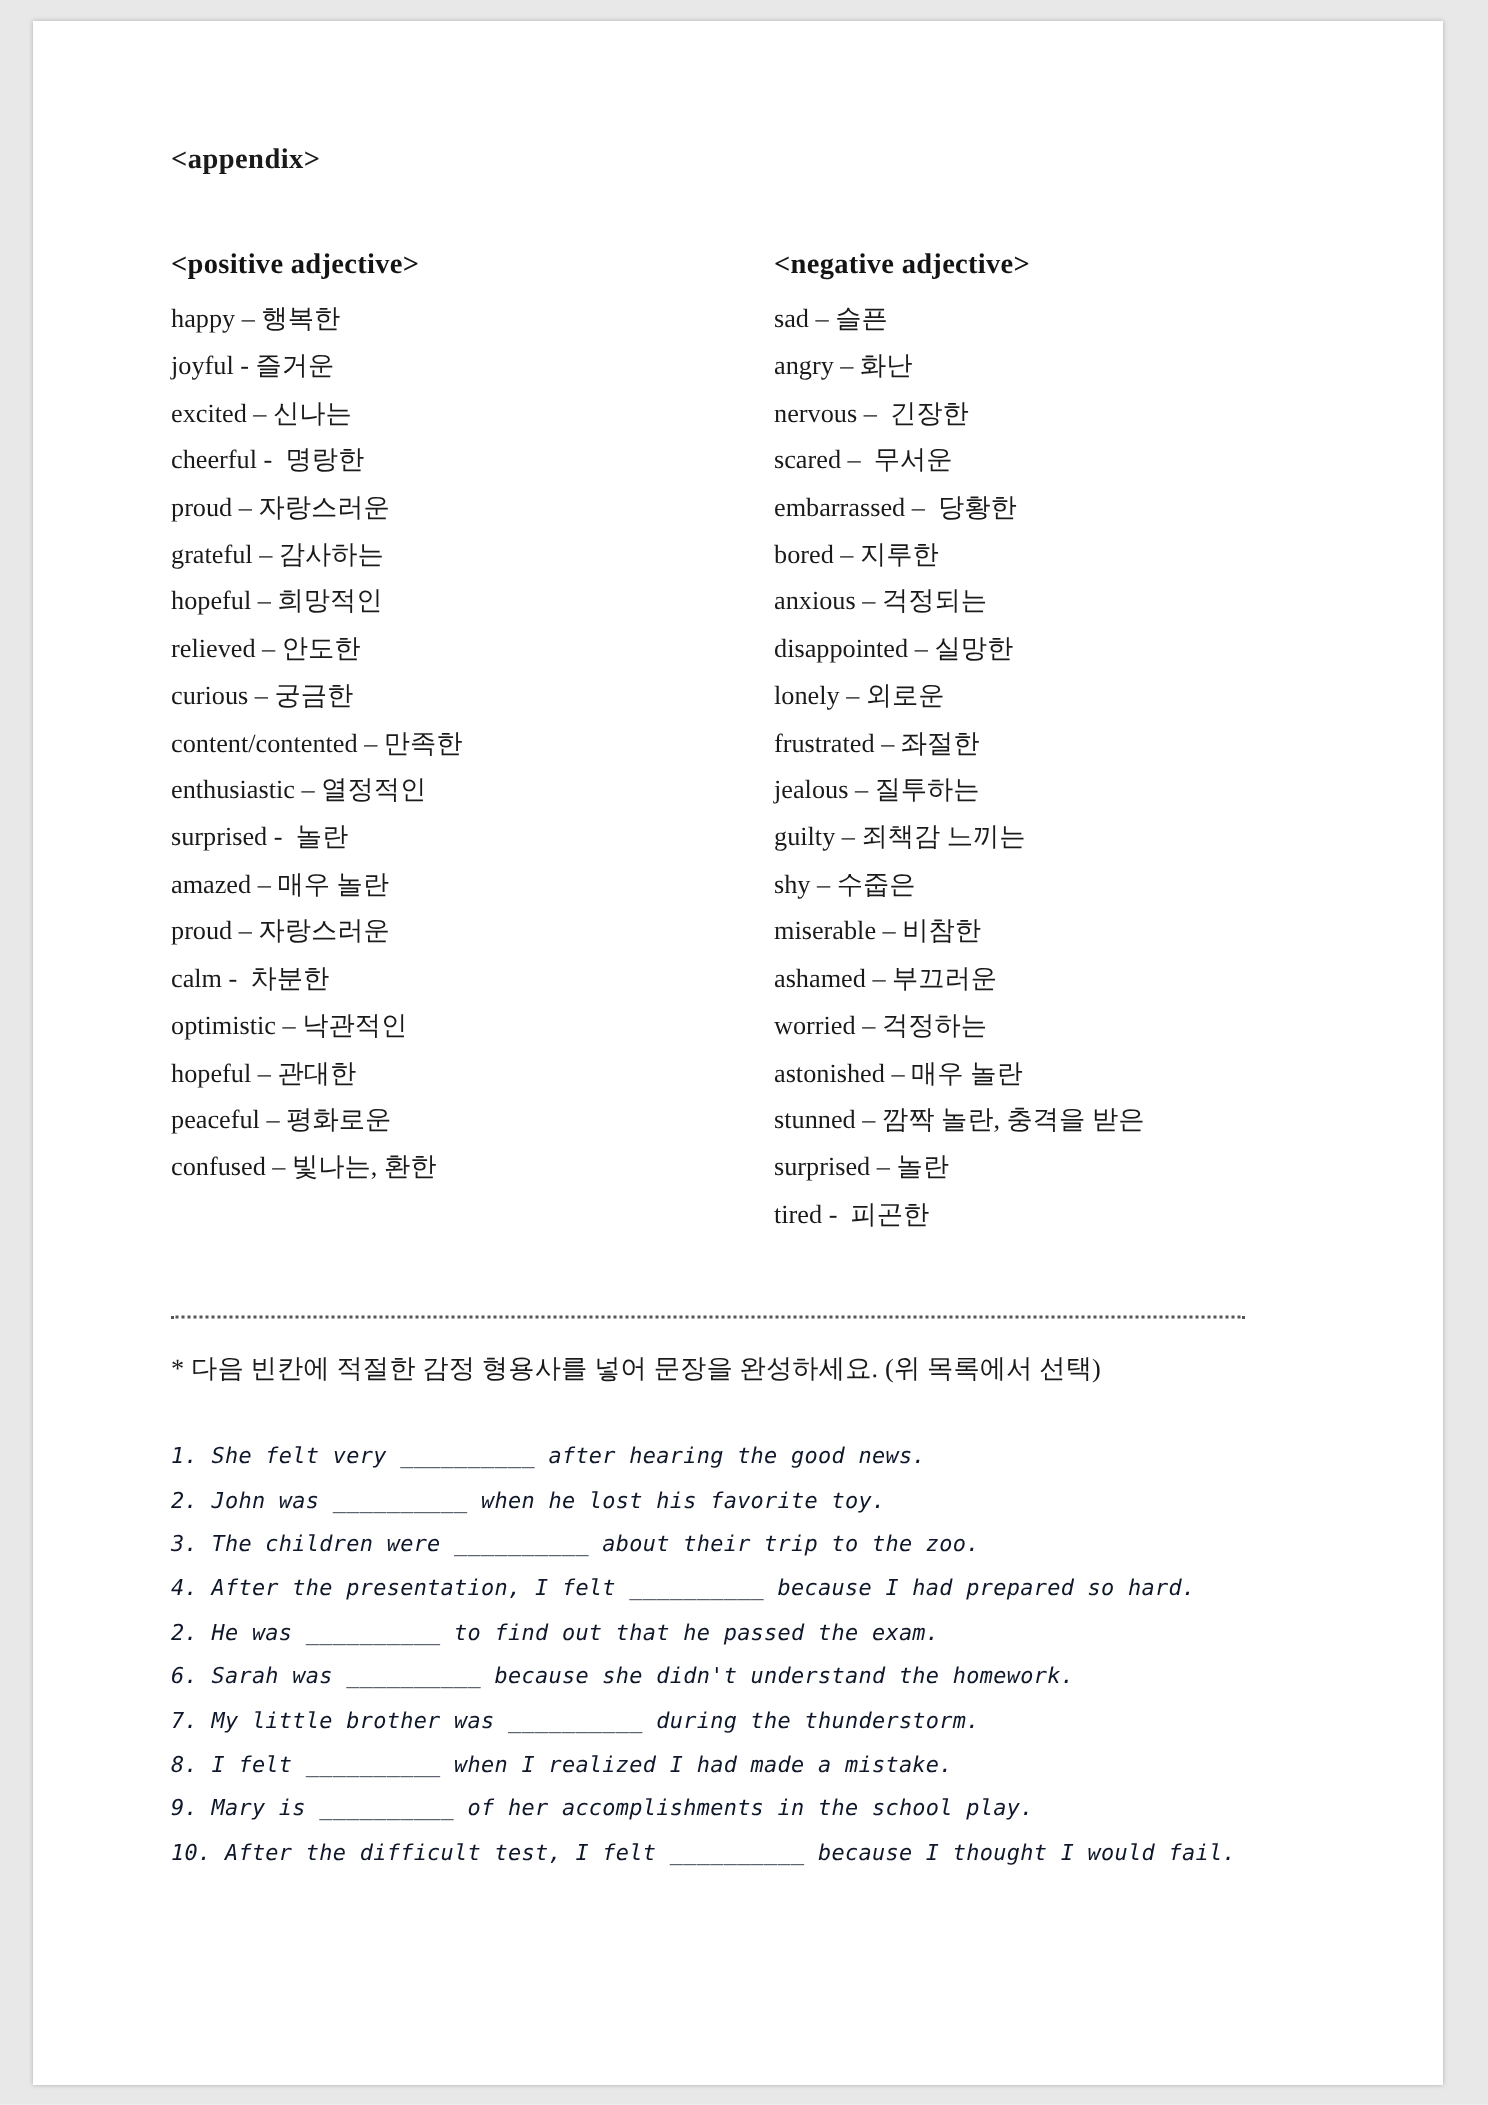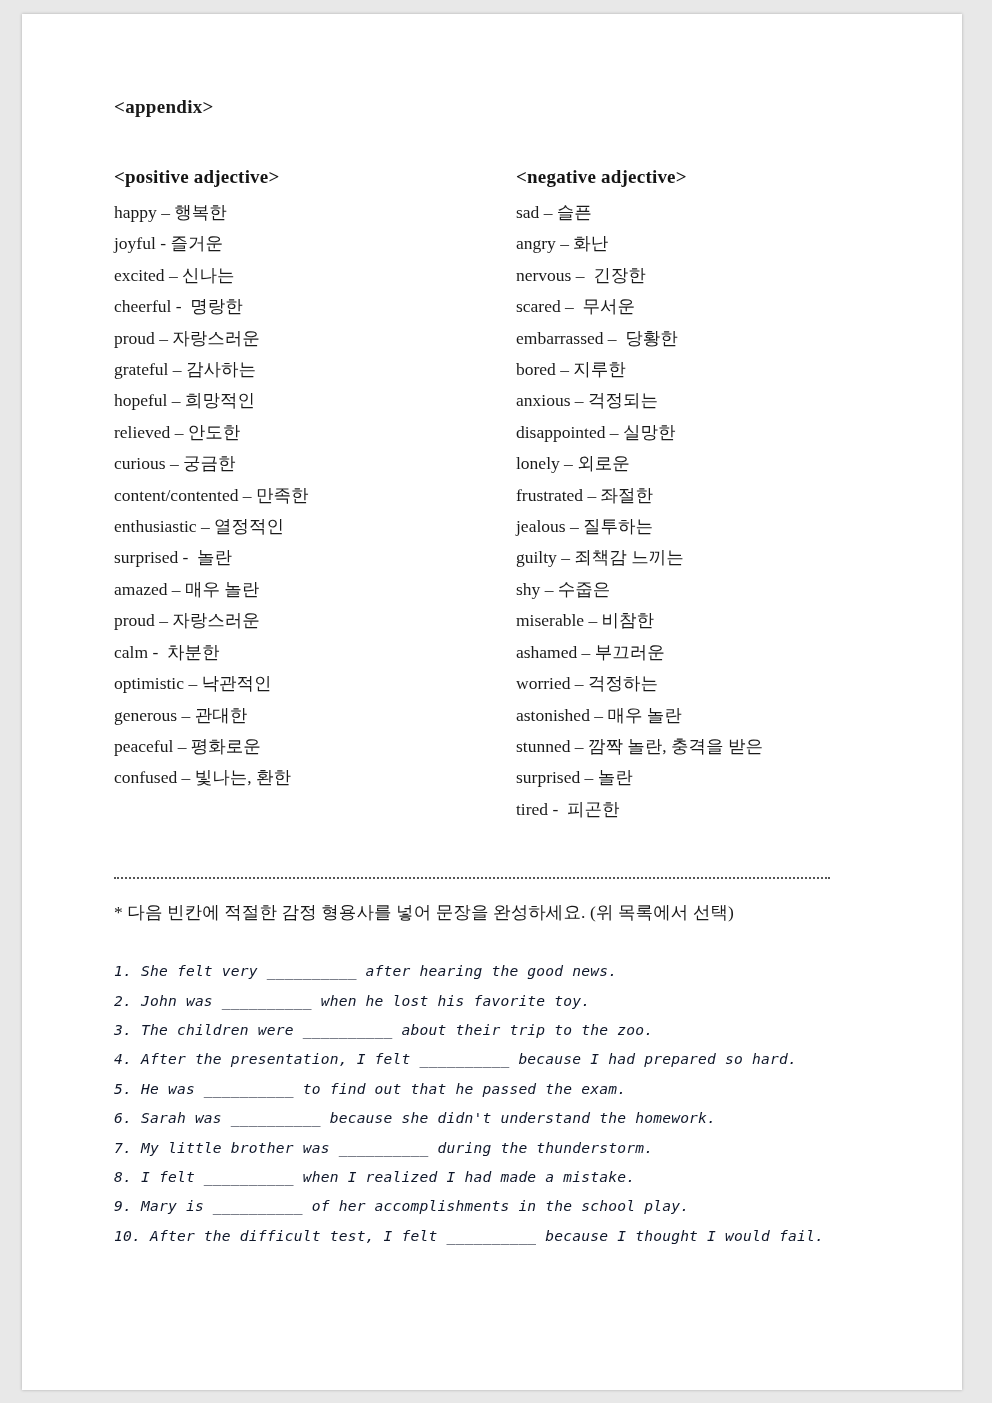--- a/index.html
+++ b/index.html
@@ -123,7 +123,7 @@
           <li>proud – 자랑스러운</li>
           <li>calm -  차분한</li>
           <li>optimistic – 낙관적인</li>
-          <li>generous – 관대한</li>
+          <li>hopeful – 관대한</li>
           <li>peaceful – 평화로운</li>
           <li>confused – 빛나는, 환한</li>
         </ul>

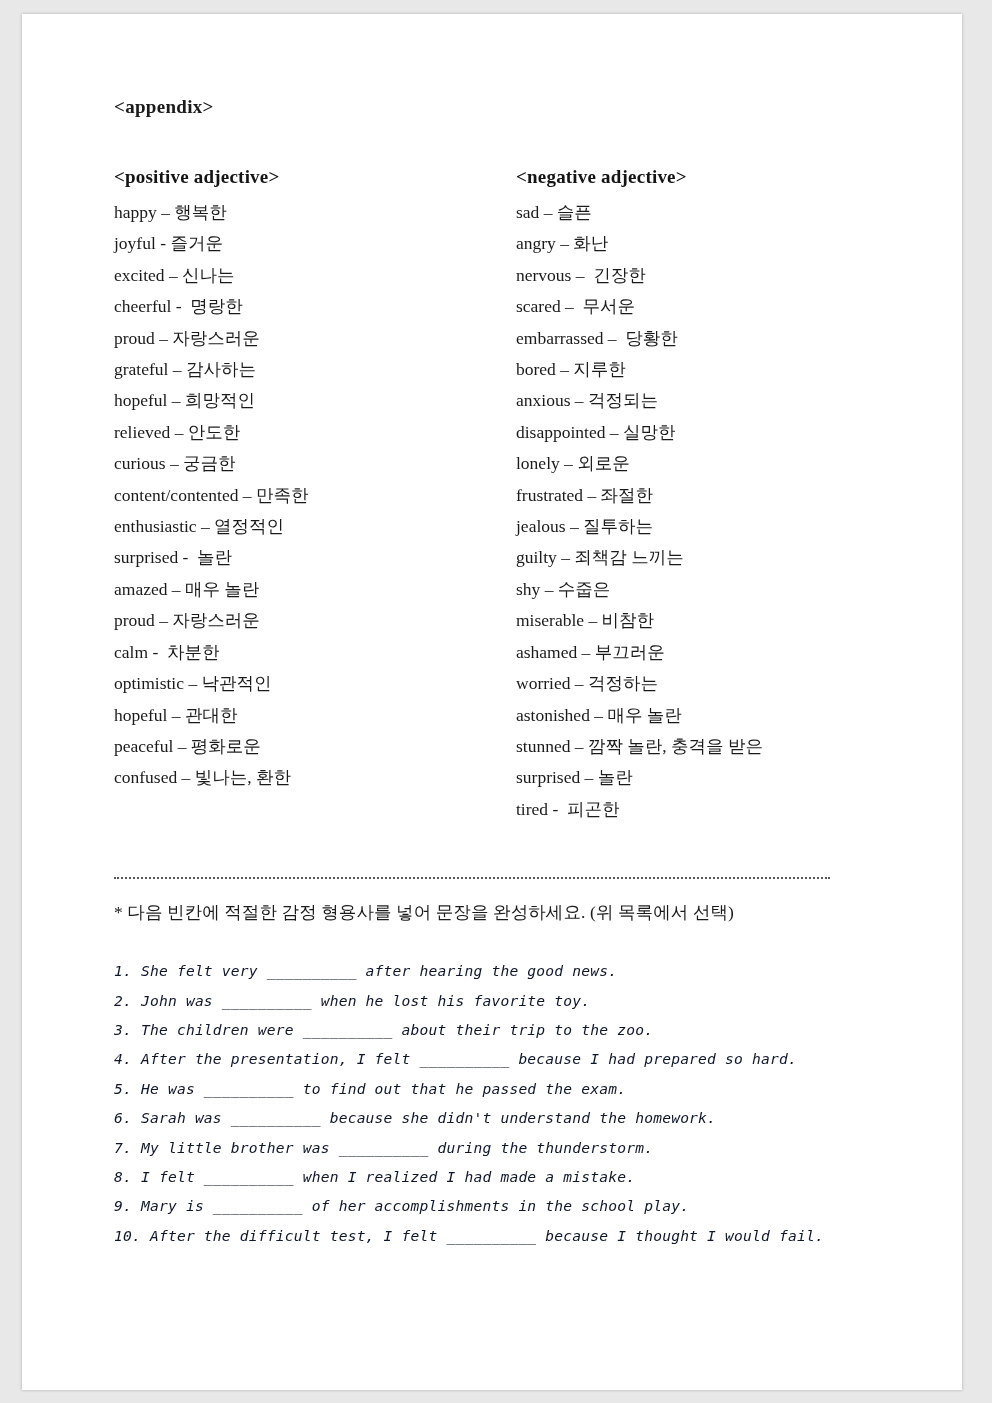--- a/index.html
+++ b/index.html
@@ -166,7 +166,7 @@
       <li>2. John was __________ when he lost his favorite toy.</li>
       <li>3. The children were __________ about their trip to the zoo.</li>
       <li>4. After the presentation, I felt __________ because I had prepared so hard.</li>
-      <li>5. He was __________ to find out that he passed the exam.</li>
+      <li>2. He was __________ to find out that he passed the exam.</li>
       <li>6. Sarah was __________ because she didn't understand the homework.</li>
       <li>7. My little brother was __________ during the thunderstorm.</li>
       <li>8. I felt __________ when I realized I had made a mistake.</li>

